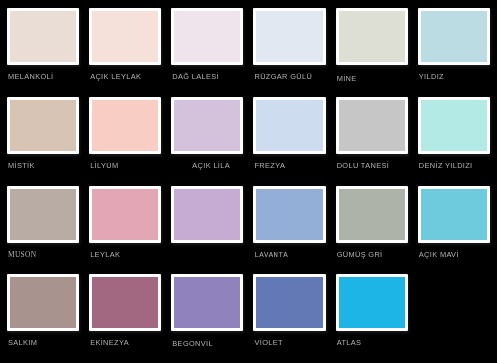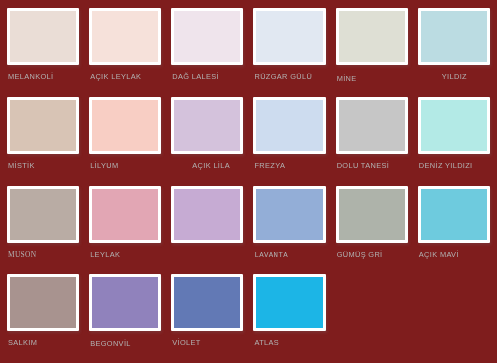--- a/index.html
+++ b/index.html
@@ -64,7 +64,7 @@
 </head>
 <body style="background-color: rgb(253, 253, 253);">
 
-<div id="palette-page" style="background-color: #7f1d1d;">
+<div id="palette-page" style="background-color: #000000;">
   <div class="palette-grid" style="grid-template-columns: repeat(6, 1fr); grid-template-rows: repeat(4, 1fr);">
 
     <div class="swatch-cell">

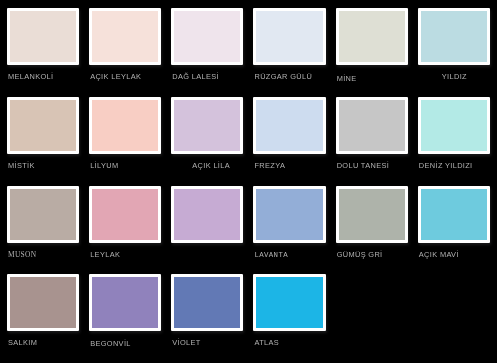--- a/index.html
+++ b/index.html
@@ -106,7 +106,7 @@
       <div class="swatch-frame" style="background-color: rgb(255, 255, 255);">
         <div class="swatch-chip" style="background-color: rgb(187, 220, 226);"></div>
       </div>
-      <div class="swatch-label" style="color: rgb(178, 178, 178); text-align: center;">YILDIZ</div>
+      <div class="swatch-label" style="color: rgb(178, 178, 178);">YILDIZ</div>
     </div>
 
     <div class="swatch-cell">

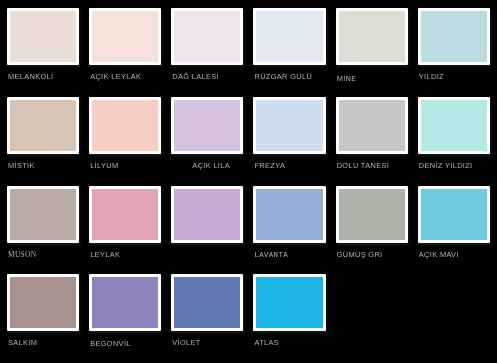--- a/index.html
+++ b/index.html
@@ -199,6 +199,12 @@
       <div class="swatch-label" style="color: rgb(178, 178, 178);">SALKIM</div>
     </div>
 
+    <div class="swatch-cell">
+      <div class="swatch-frame" style="background-color: rgb(255, 255, 255);">
+        <div class="swatch-chip" style="background-color: rgb(162, 103, 129);"></div>
+      </div>
+      <div class="swatch-label" style="color: rgb(178, 178, 178);">EKİNEZYA</div>
+    </div>
 
     <div class="swatch-cell">
       <div class="swatch-frame" style="background-color: rgb(255, 255, 255);">

